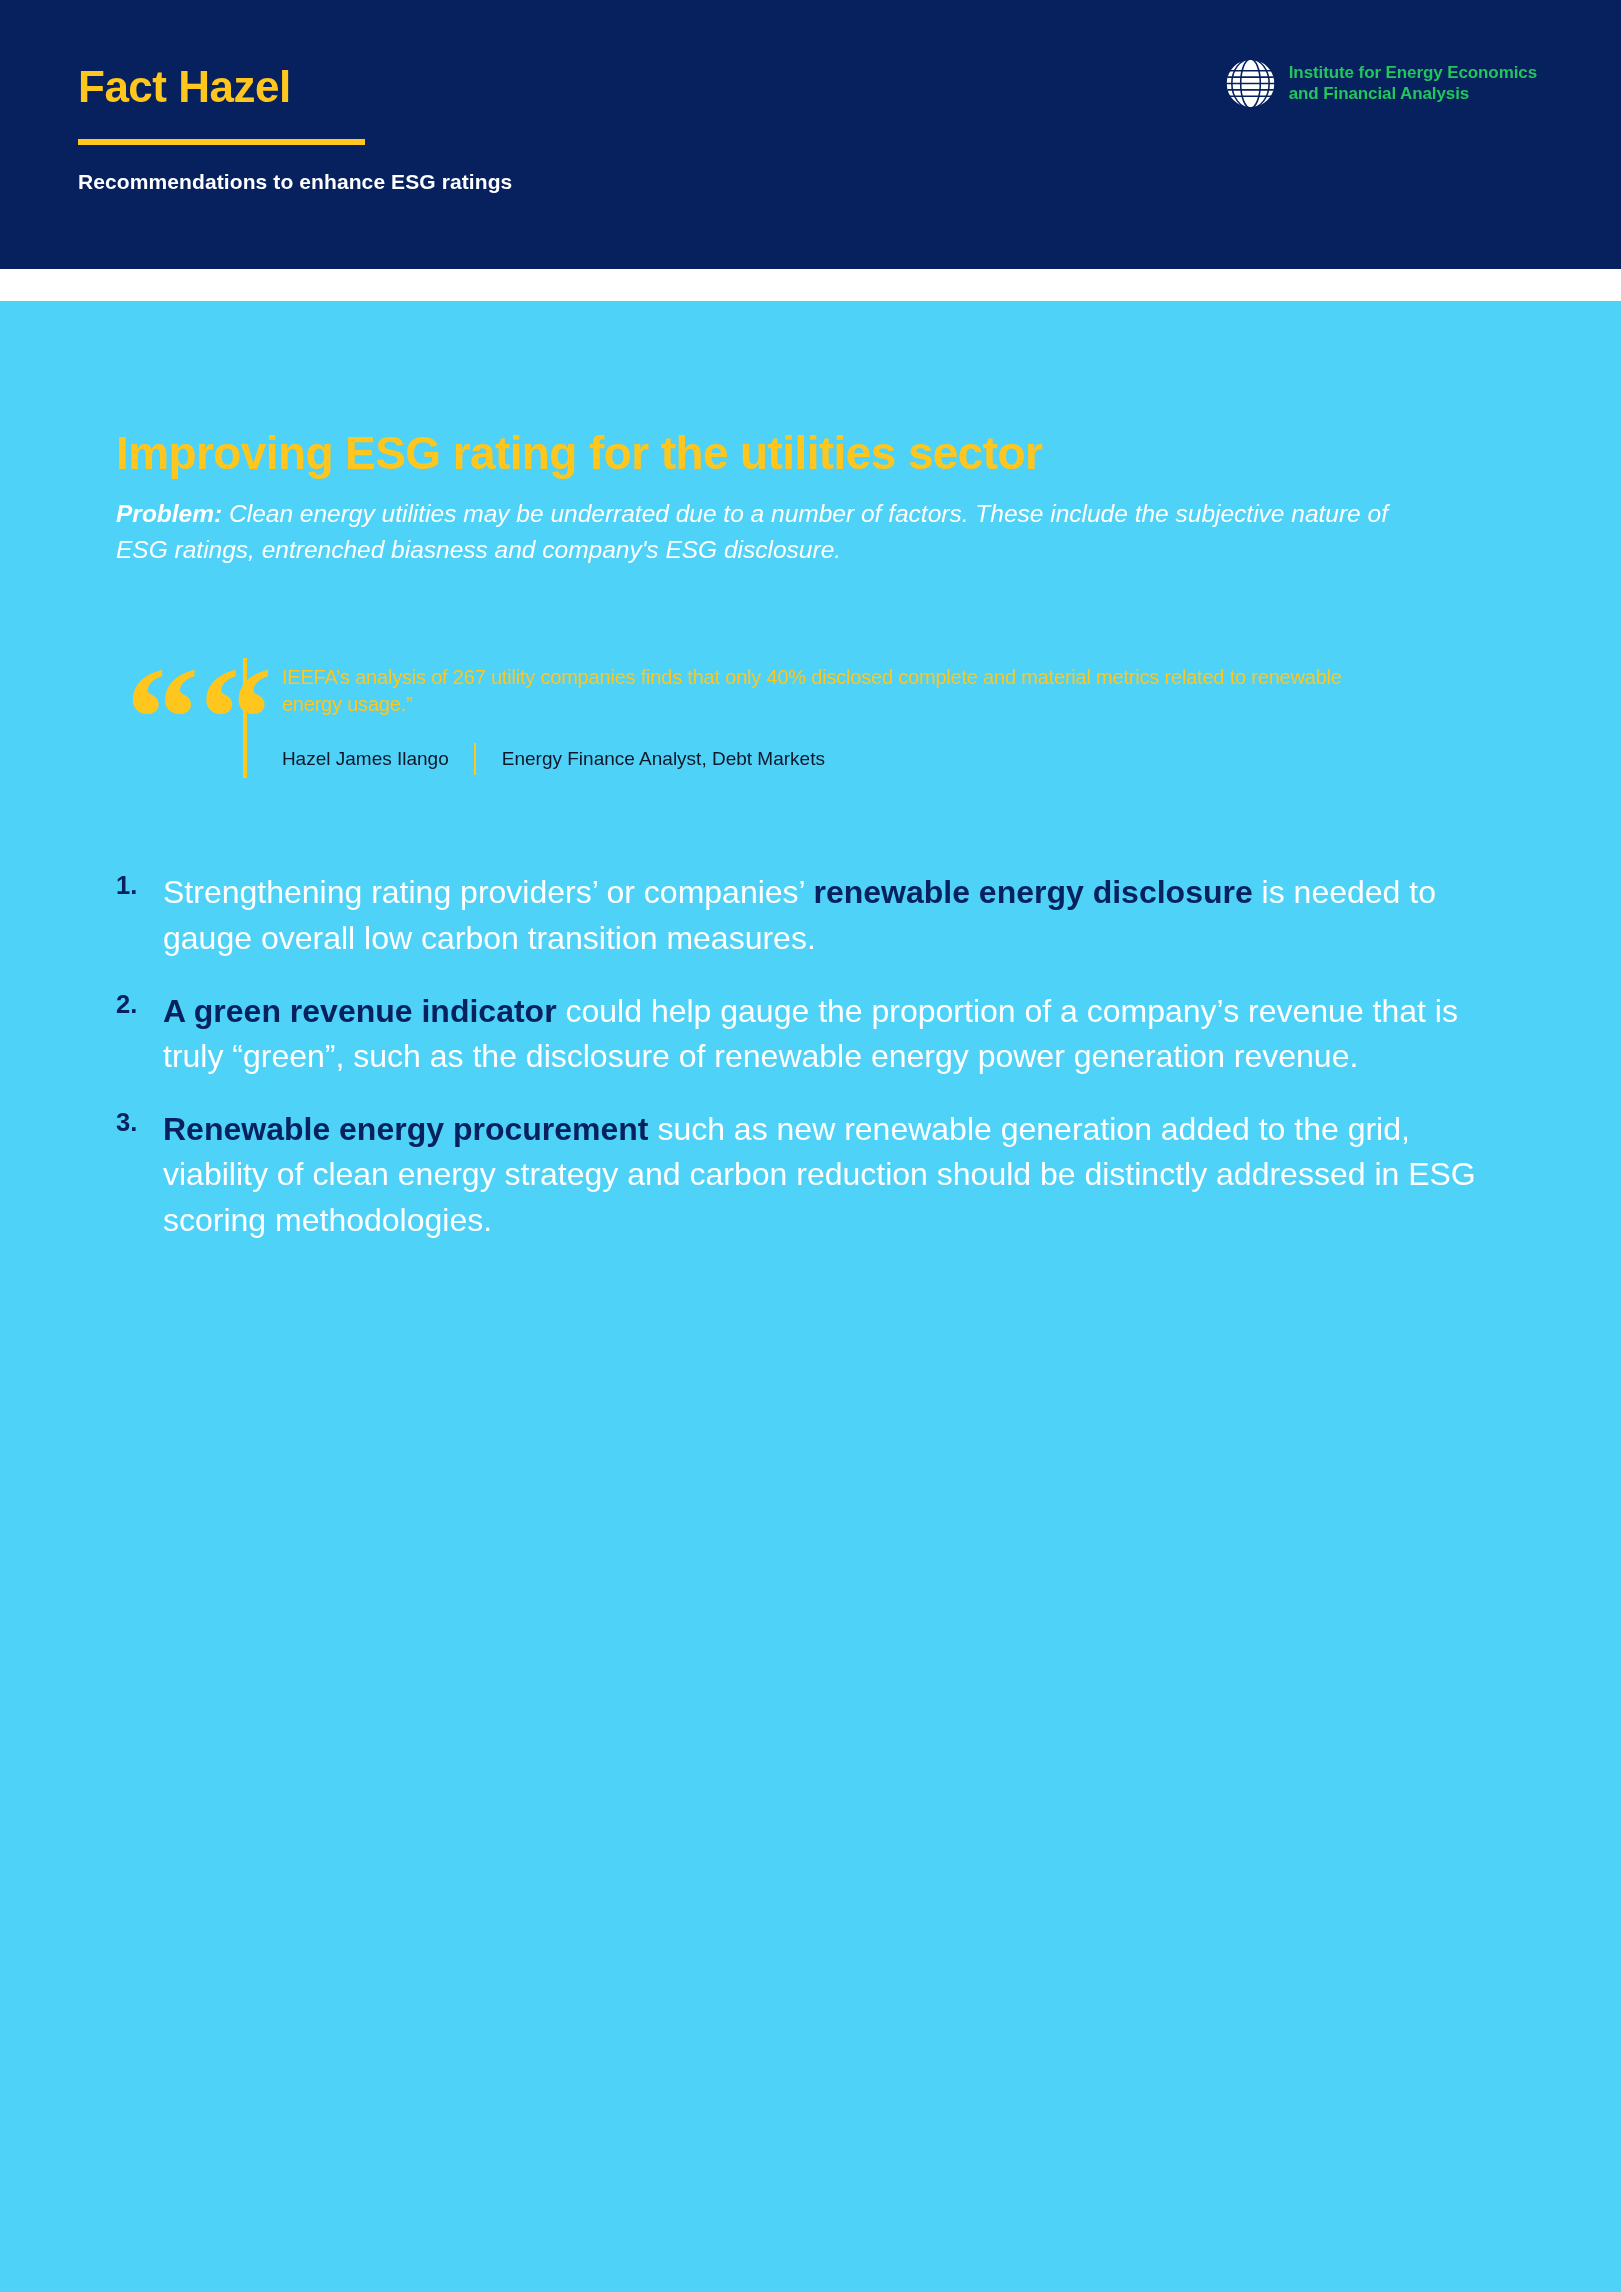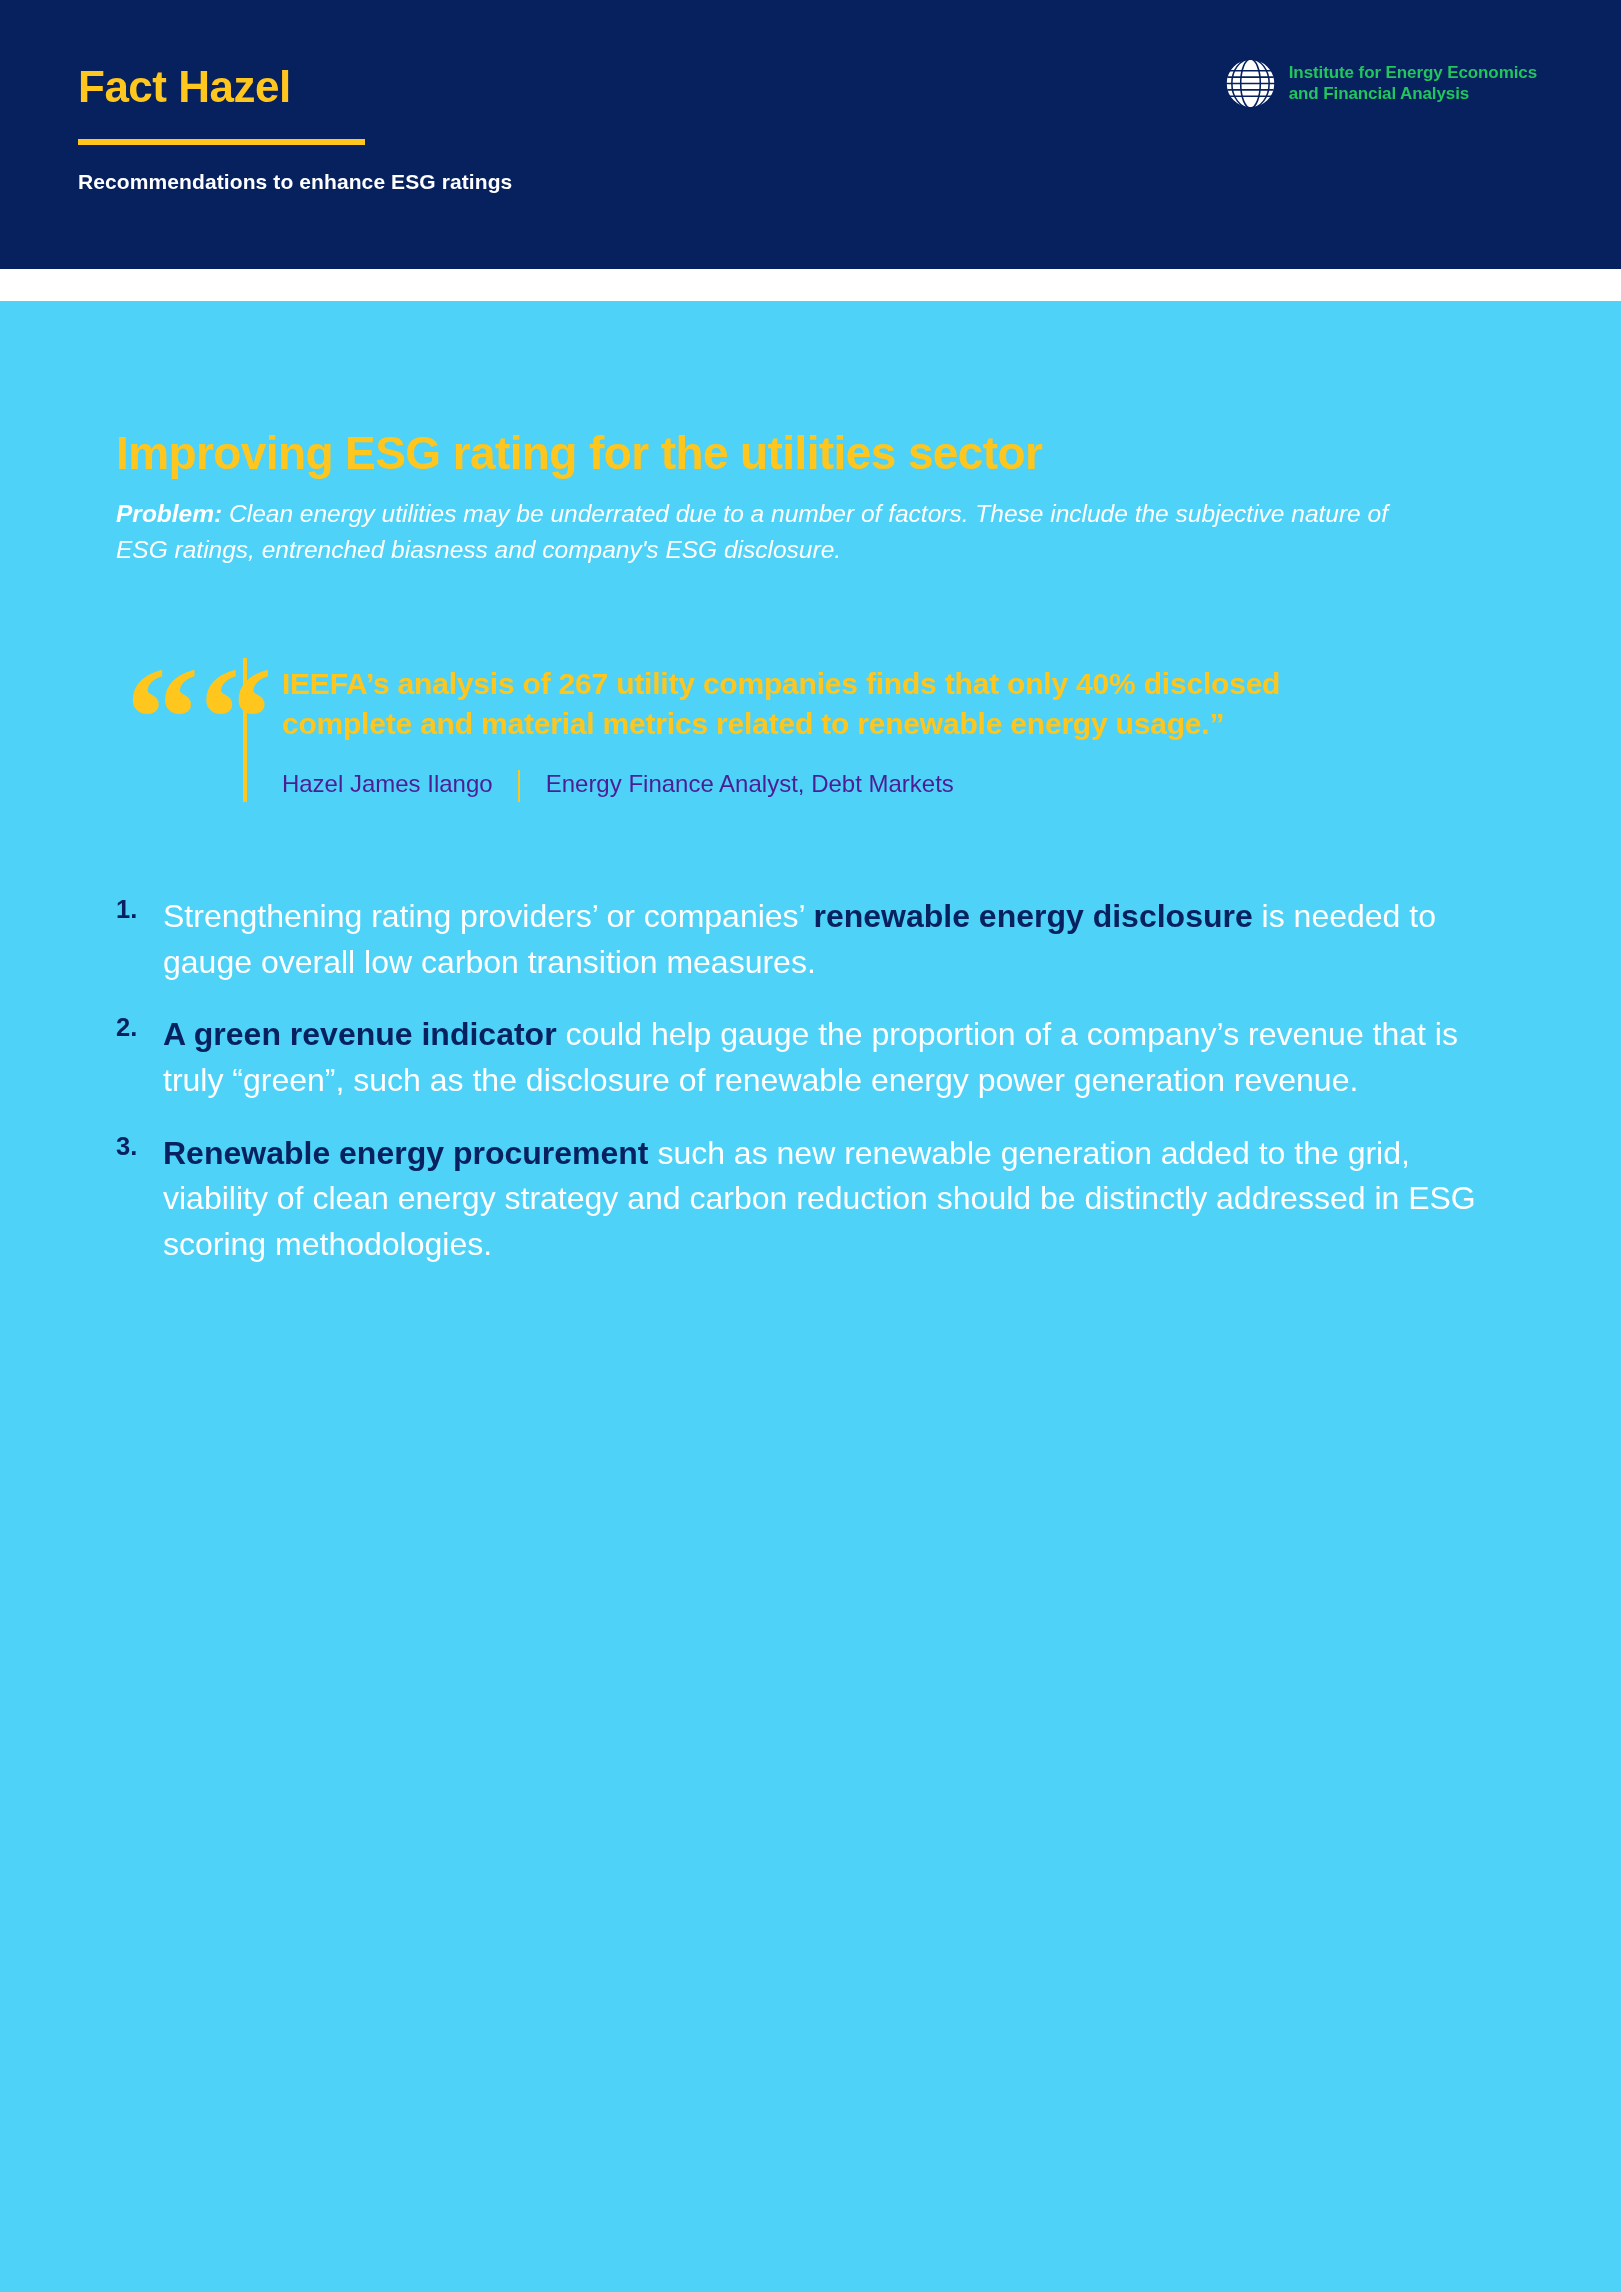--- a/index.html
+++ b/index.html
@@ -143,8 +143,8 @@
     padding-top: 5.9px;
   }
   .quote-text {
-    font-size: 30px;
-    font-weight: bold;
+    font-size: 20px;
+    font-weight: normal;
     color: #ffc61e;
     line-height: 1.35;
     letter-spacing: -0.2px;

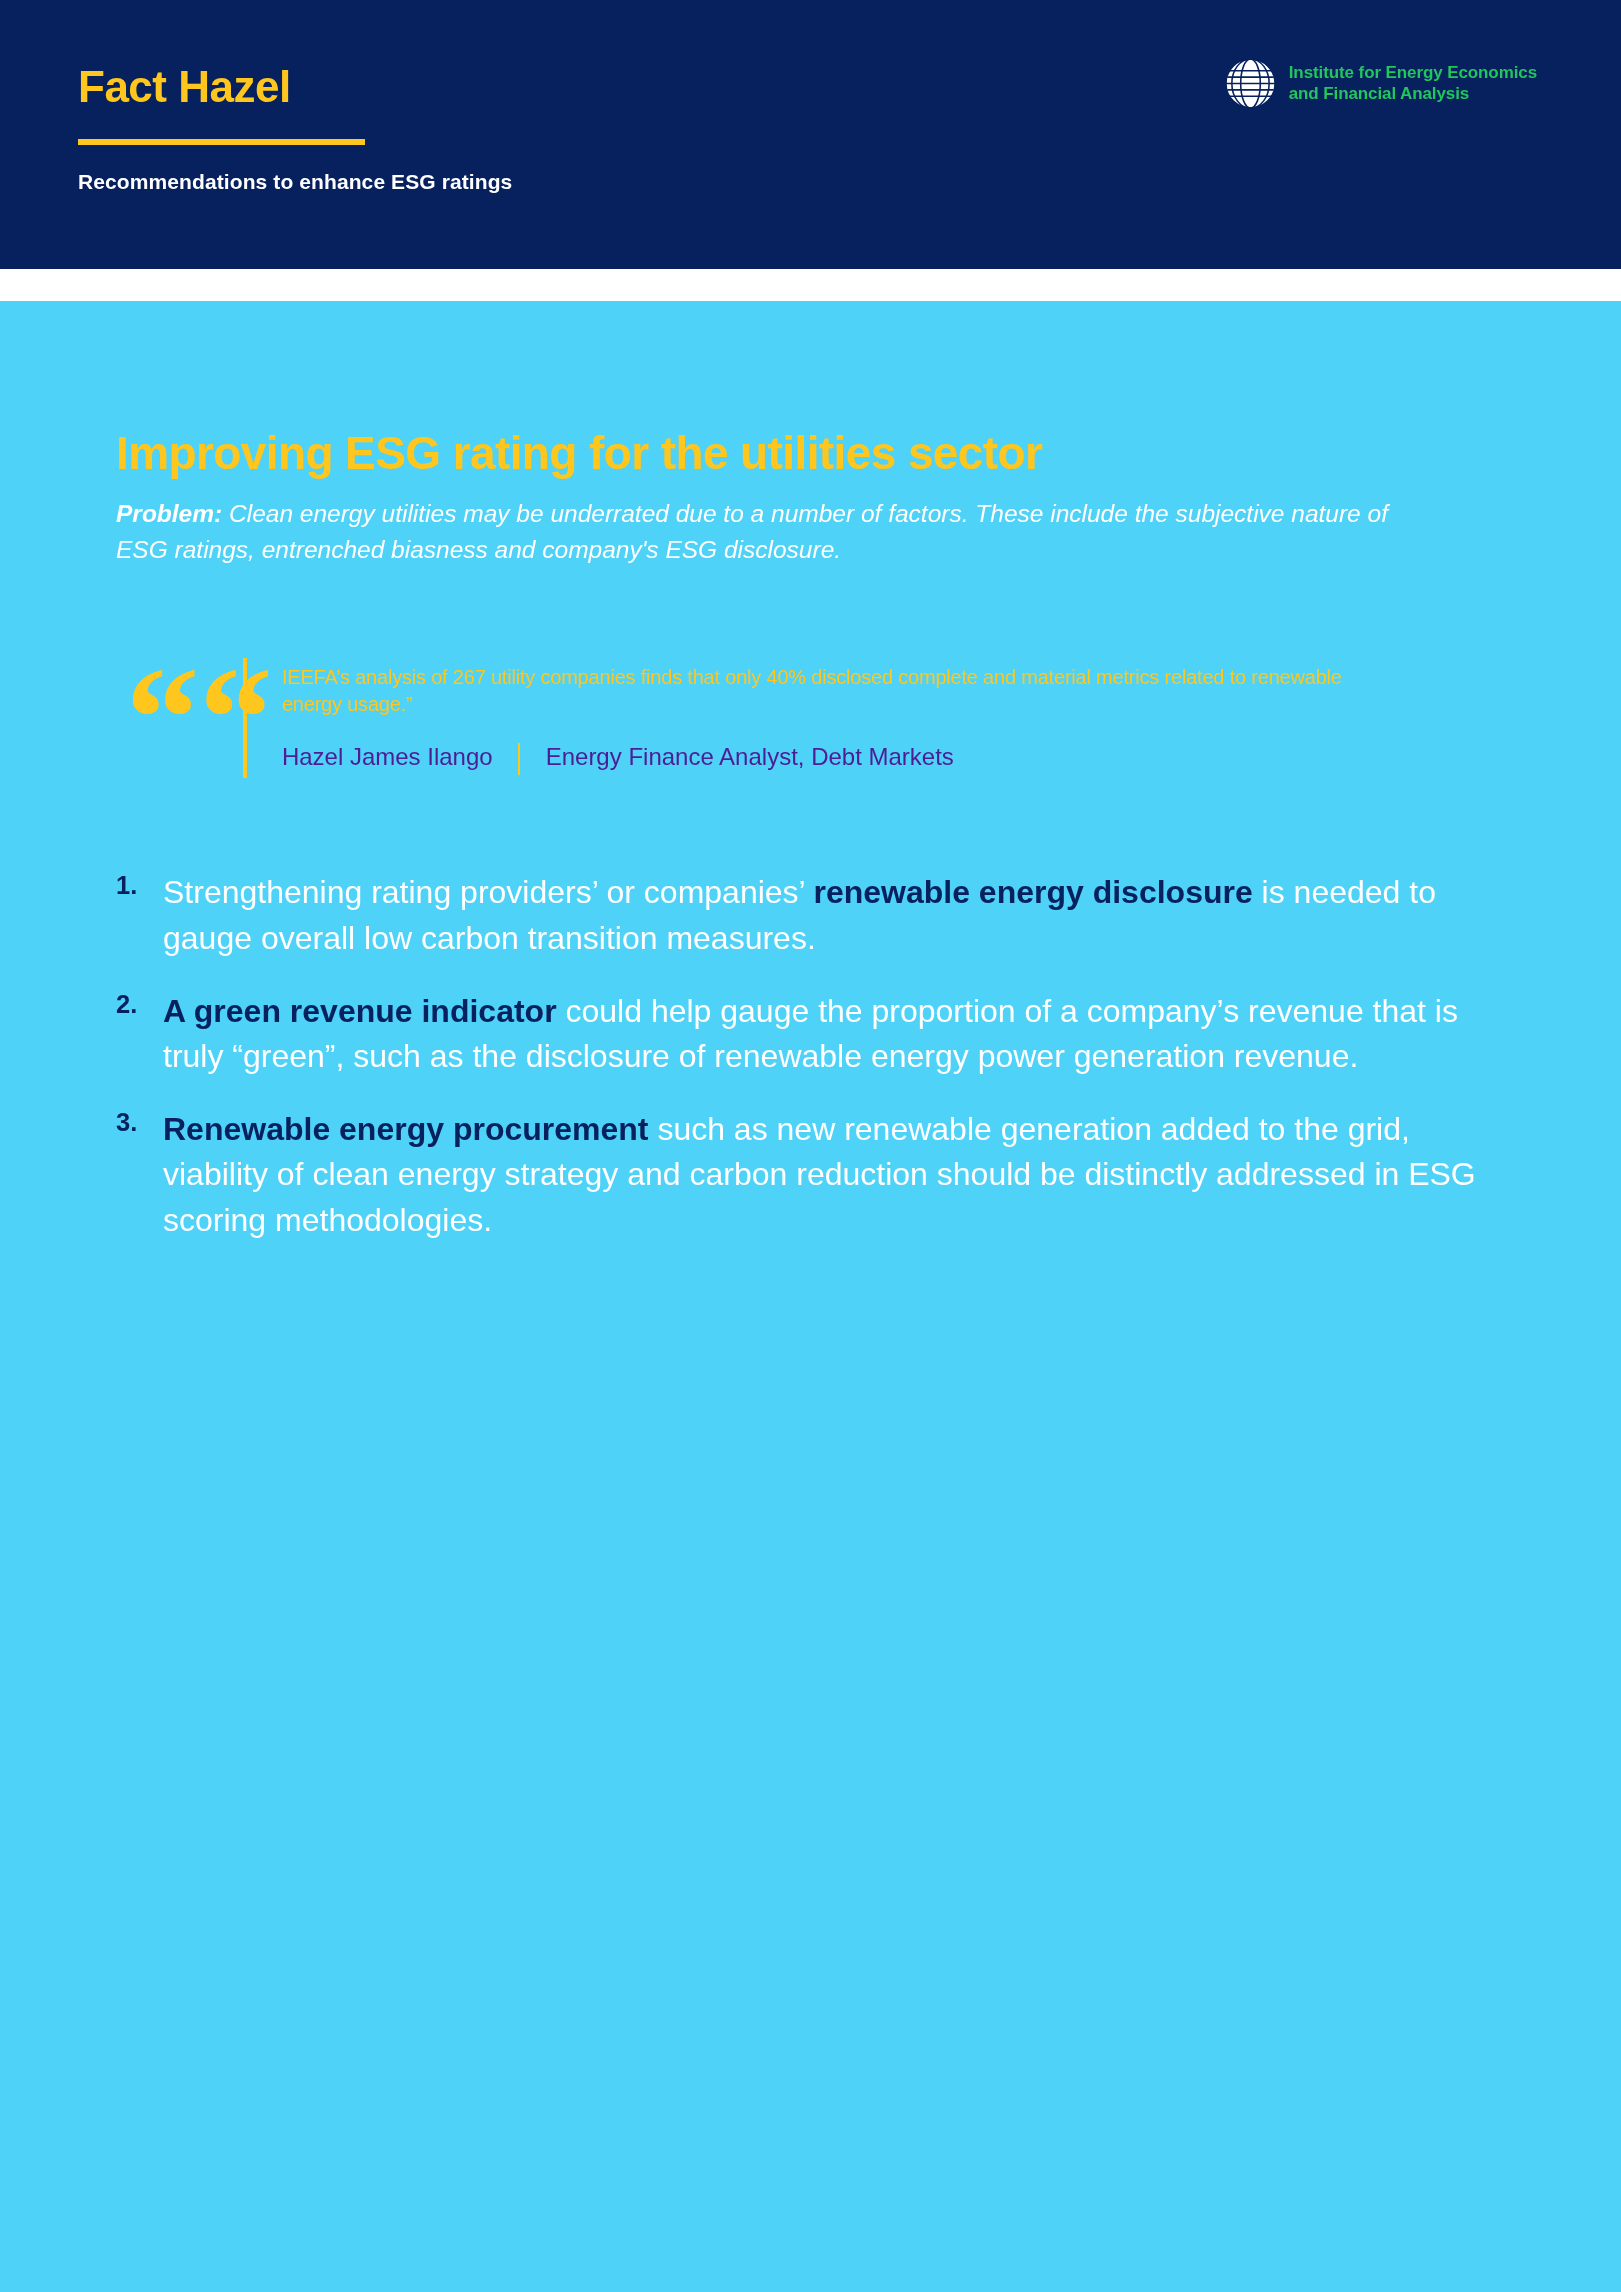--- a/index.html
+++ b/index.html
@@ -154,8 +154,9 @@
   .quote-attrib {
     margin-top: 25.5px;
     display: flex;
-    font-size: 24px;
-    color: #4c1d95;
+    align-items: center;
+    font-size: 19px;
+    color: #0f172a;
   }
   .quote-attrib .sep {
     width: 2px;

